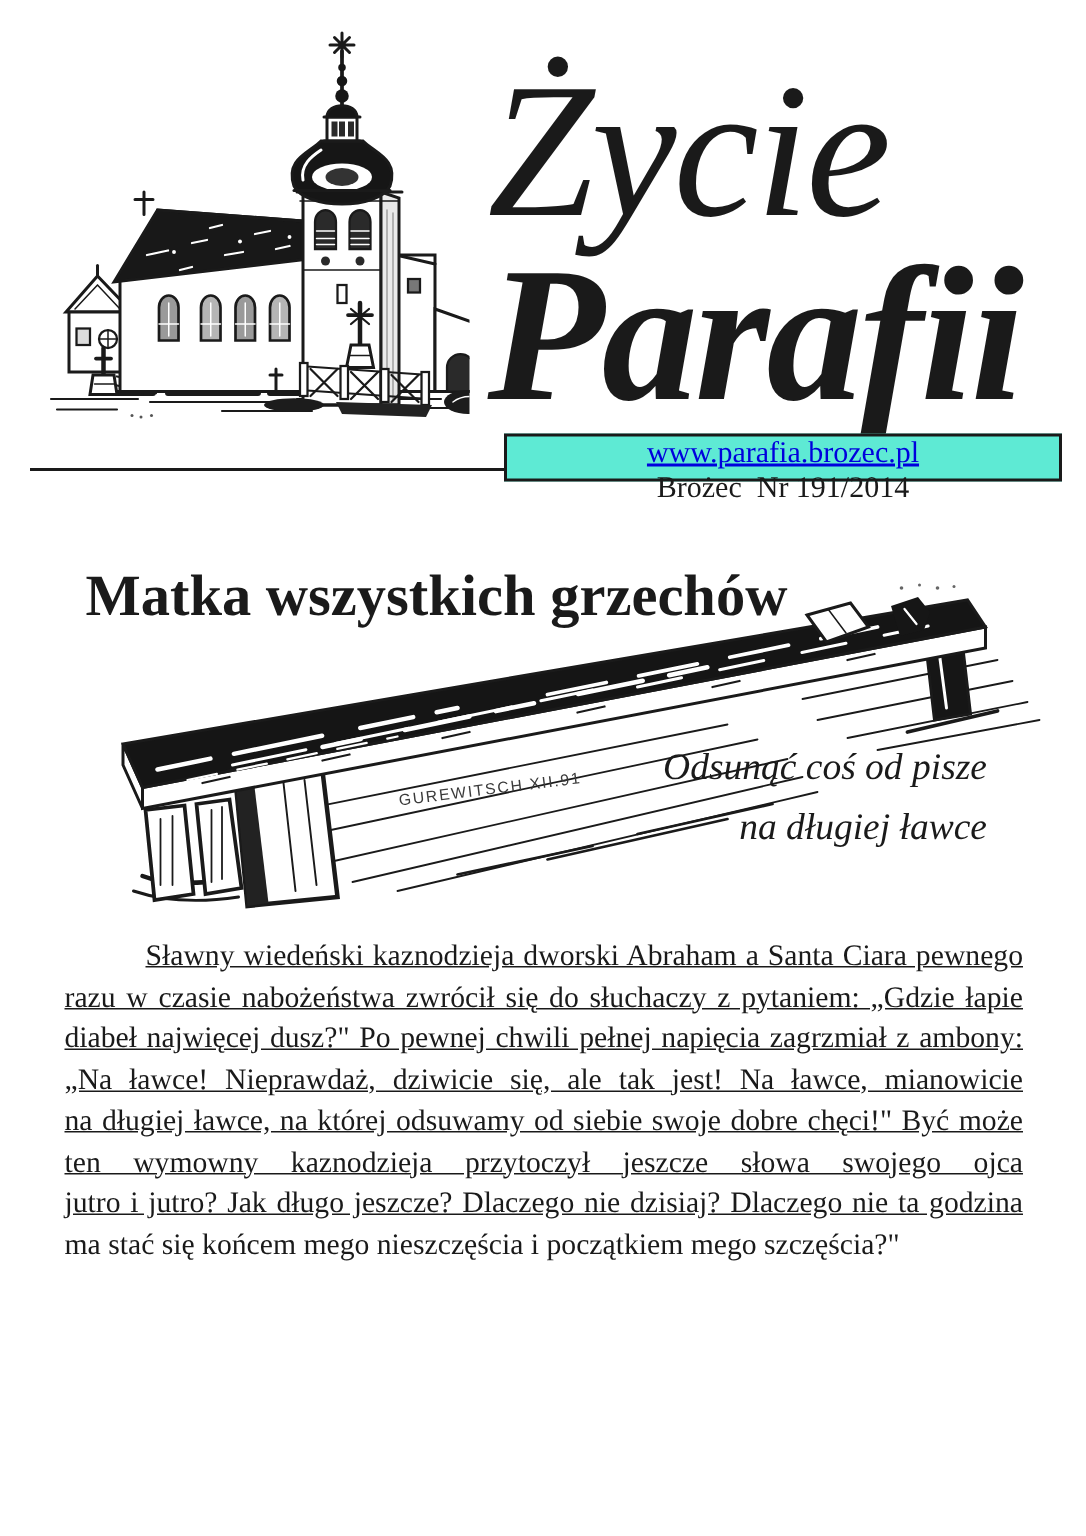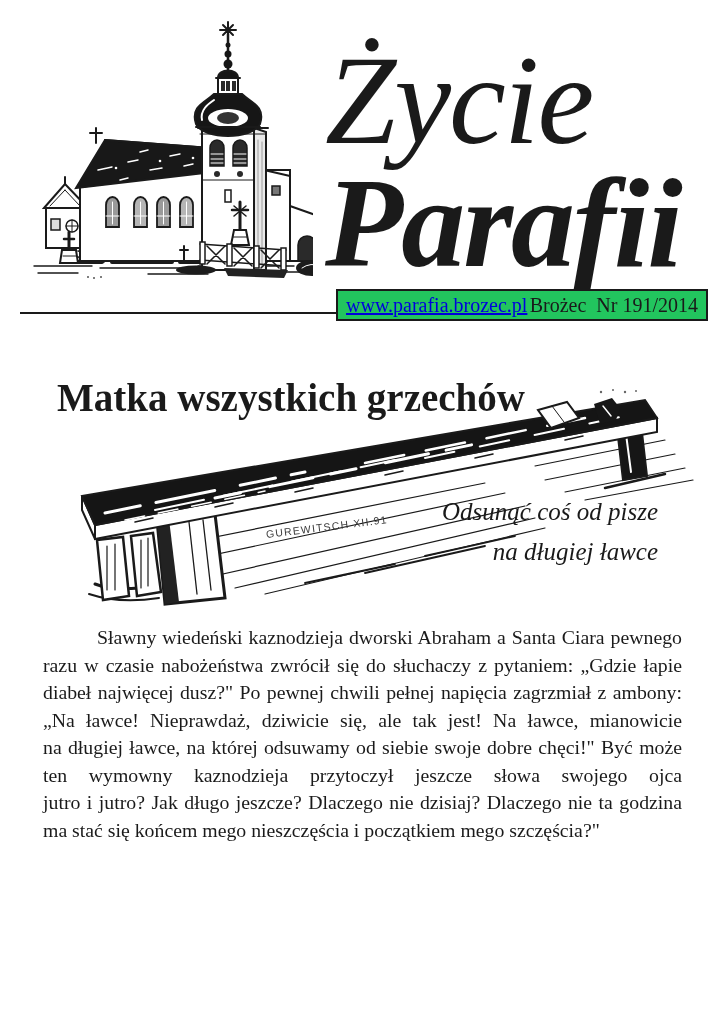--- a/index.html
+++ b/index.html
@@ -19,7 +19,7 @@
   .mast-box {
     box-sizing:border-box; border:2px solid #1a1a1a;
     display:flex; align-items:center; justify-content:space-between;
-    padding:0 8px; font-size:20px; background:#22c55e;
+    padding:0 8px; font-size:20px; background:#5eead4;flex-direction:column;
   }
   .mast-box a { color:#0000dd; text-decoration:underline; }
   .issue { white-space:pre; color:#1a1a1a;text-align:center; }

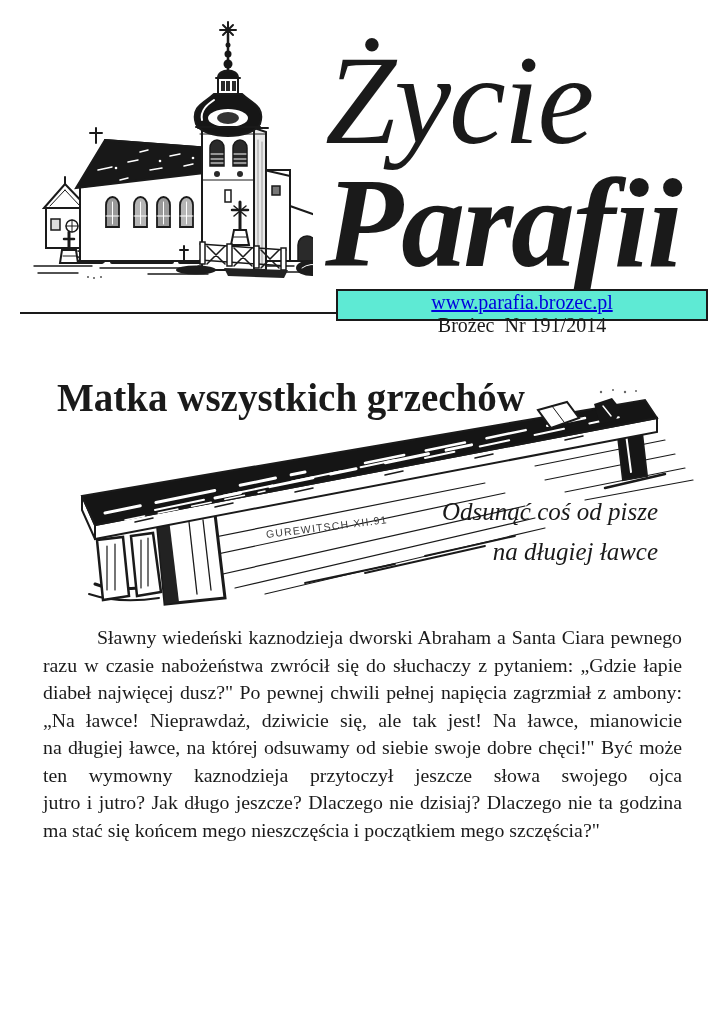--- a/index.html
+++ b/index.html
@@ -39,7 +39,7 @@
 
   .para { font-size:19.8px; line-height:27.5px; }
   .pline { text-align:justify; }
-  .pline.j { text-align-last:justify; }
+  .pline.j { text-align-last:justify;text-decoration:underline; }
   .pline.ind { text-indent:54px; }
   .pline .it { font-style:italic; }
 

